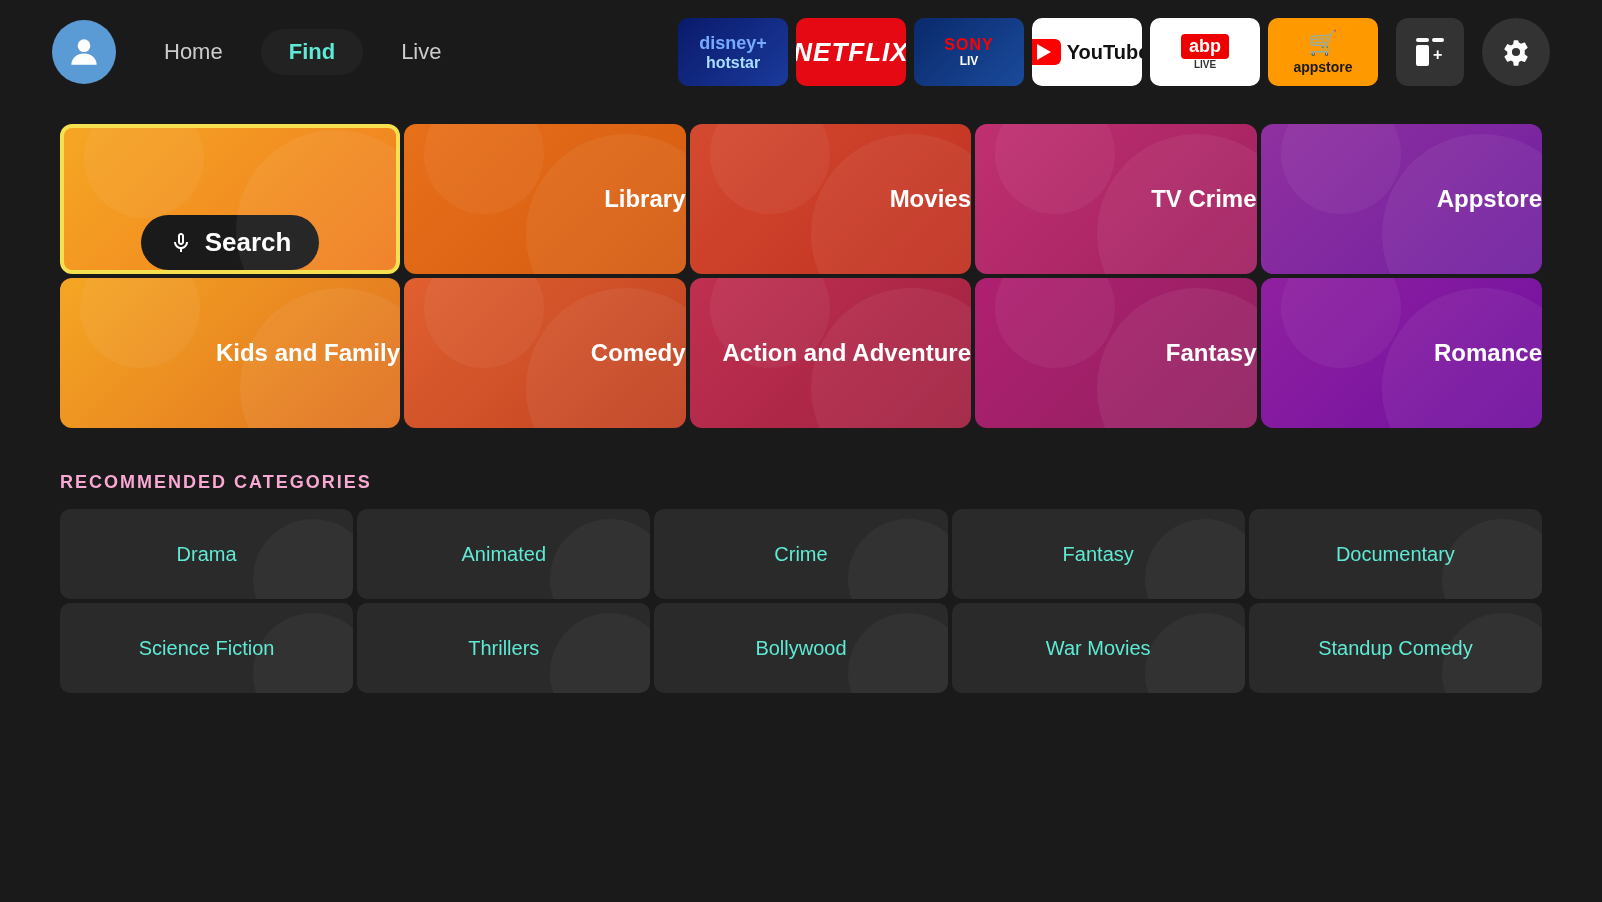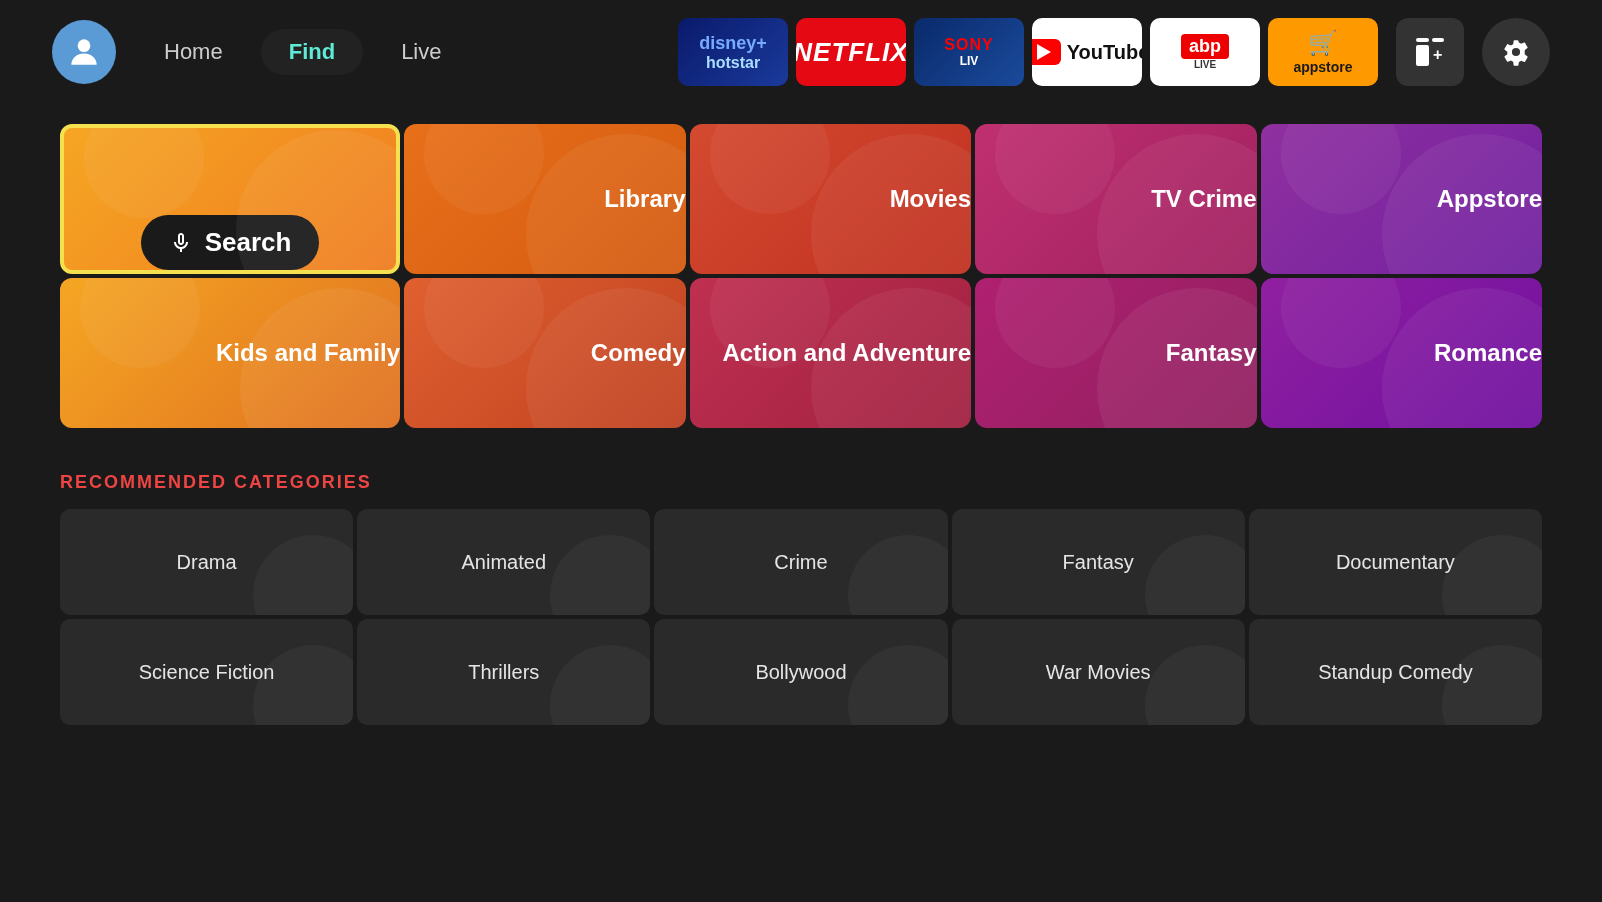--- a/index.html
+++ b/index.html
@@ -181,7 +181,7 @@
       font-size: 18px;
       font-weight: 700;
       letter-spacing: 2px;
-      color: #ef4444;
+      color: #f9a8d4;
       margin-bottom: 16px;
       text-transform: uppercase;
     }

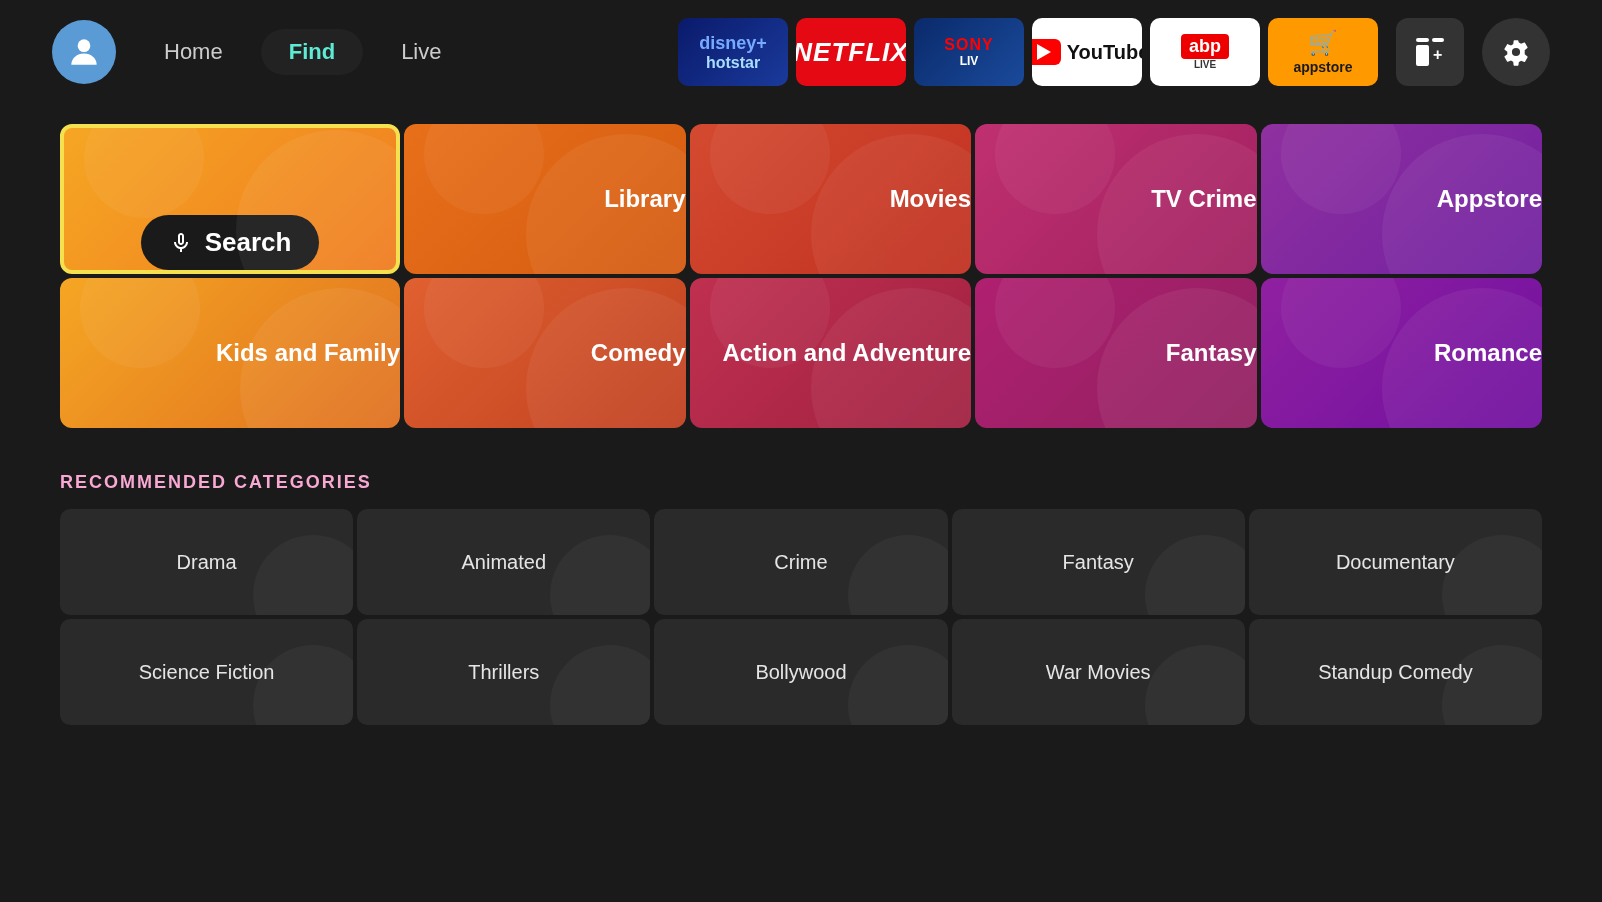--- a/index.html
+++ b/index.html
@@ -199,7 +199,7 @@
     }
 
     .rec-tile {
-      height: 106px;
+      height: 90px;
       background: #2a2a2a;
       border-radius: 10px;
       display: flex;
@@ -207,7 +207,7 @@
       justify-content: center;
       font-size: 20px;
       font-weight: 500;
-      color: #e5e5e5;
+      color: #5eead4;
       cursor: pointer;
       position: relative;
       overflow: hidden;

